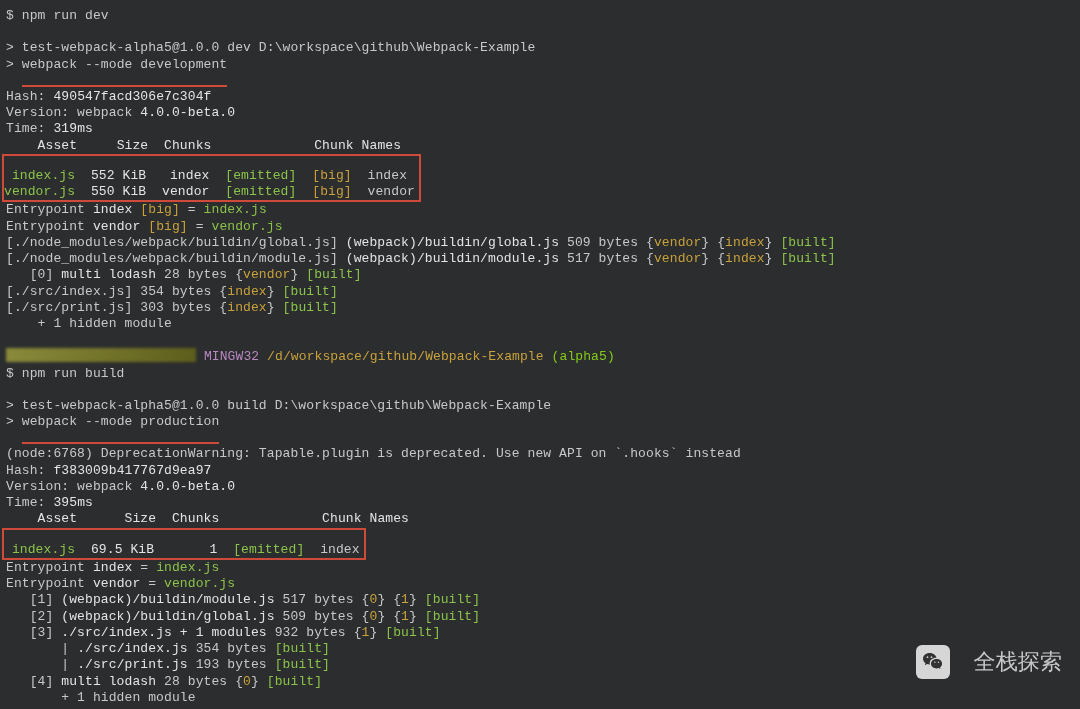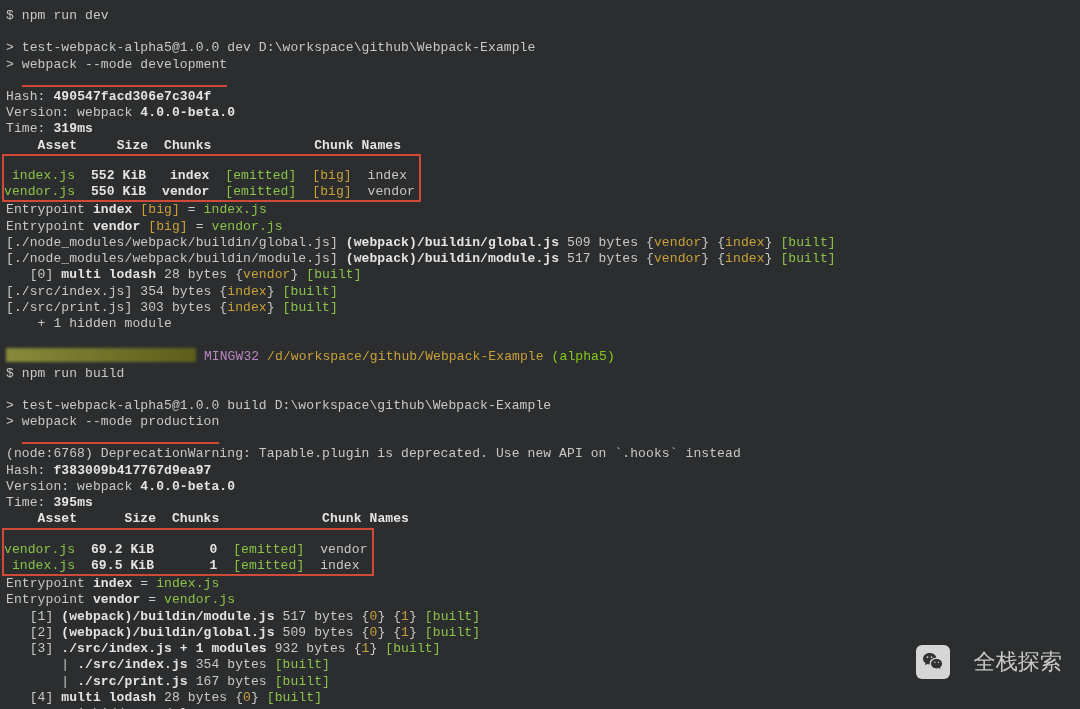--- a/index.html
+++ b/index.html
@@ -17,7 +17,7 @@
     letter-spacing: 0.1px;
   }
   .line { white-space: pre; }
-  .white { color: #e4e4e4; font-weight: 700; }
+  .white { color: #e4e4e4; font-weight: 400; }
   .green { color: #8bc34a; }
   .yellow { color: #c9a13b; }
   .underline-red { border-bottom: 2px solid #d04a3a; padding-bottom: 13px; }

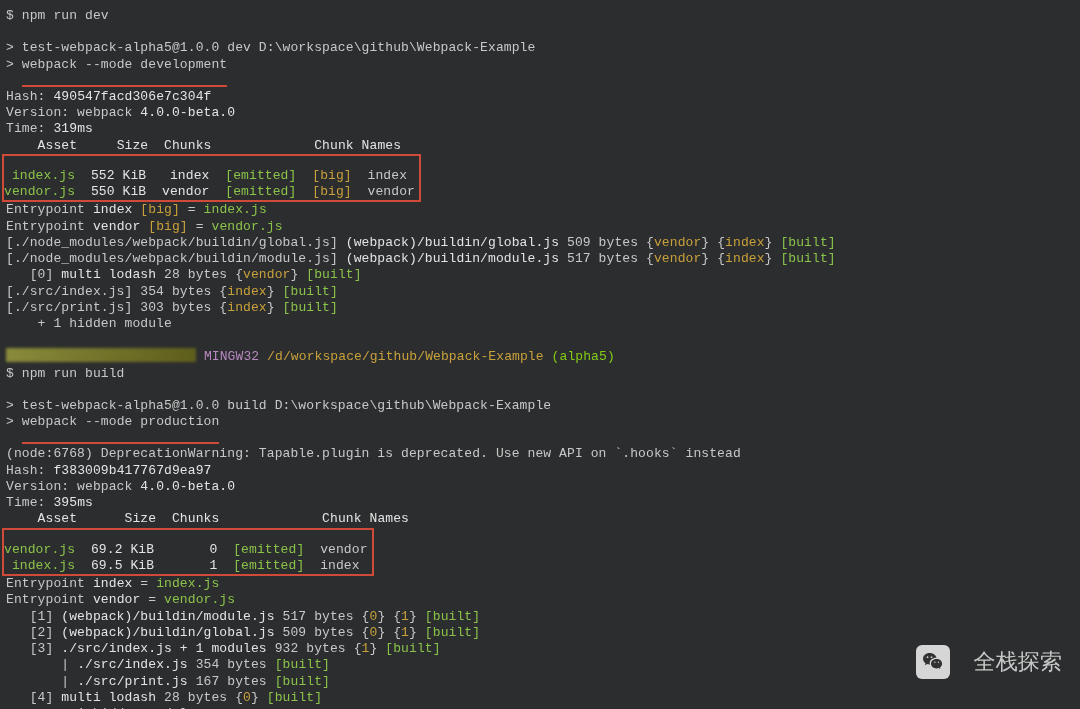--- a/index.html
+++ b/index.html
@@ -104,7 +104,6 @@
 <div class="line white">    <span>Asset</span>      <span>Size</span>  <span>Chunks</span>             <span>Chunk Names</span></div>
 
 <div class="box-red">
-<div class="line"><span class="green">vendor.js</span>  <span class="white">69.2 KiB</span>       <span class="white">0</span>  <span class="green">[emitted]</span>  <span>vendor</span></div>
 <div class="line"><span class="green"> index.js</span>  <span class="white">69.5 KiB</span>       <span class="white">1</span>  <span class="green">[emitted]</span>  <span>index</span></div>
 </div>
 

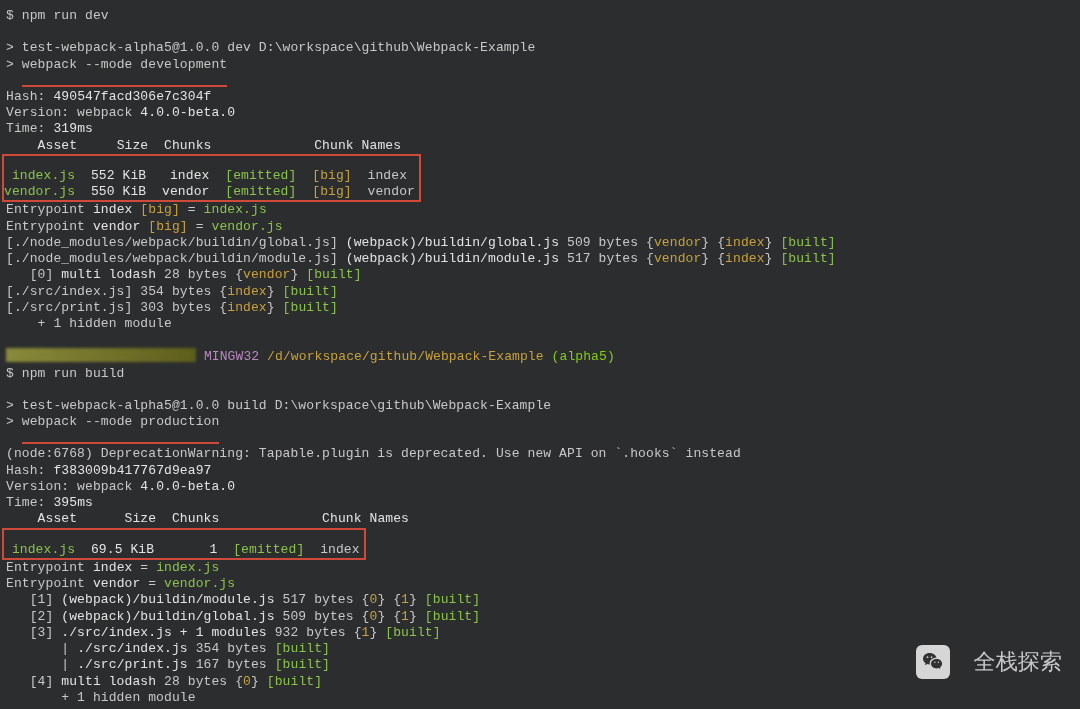--- a/index.html
+++ b/index.html
@@ -114,7 +114,7 @@
 <div class="line"><span>   [2] </span><span class="white">(webpack)/buildin/global.js</span><span> 509 bytes {</span><span class="yellow">0</span><span>} {</span><span class="yellow">1</span><span>} </span><span class="green">[built]</span></div>
 <div class="line"><span>   [3] </span><span class="white">./src/index.js + 1 modules</span><span> 932 bytes {</span><span class="yellow">1</span><span>} </span><span class="green">[built]</span></div>
 <div class="line"><span>       | </span><span class="white">./src/index.js</span><span> 354 bytes </span><span class="green">[built]</span></div>
-<div class="line"><span>       | </span><span class="white">./src/print.js</span><span> 167 bytes </span><span class="green">[built]</span></div>
+<div class="line"><span>       | </span><span class="white">./src/print.js</span><span> 193 bytes </span><span class="green">[built]</span></div>
 <div class="line"><span>   [4] </span><span class="white">multi lodash</span><span> 28 bytes {</span><span class="yellow">0</span><span>} </span><span class="green">[built]</span></div>
 <div class="line"><span>       + 1 hidden module</span></div>
 

